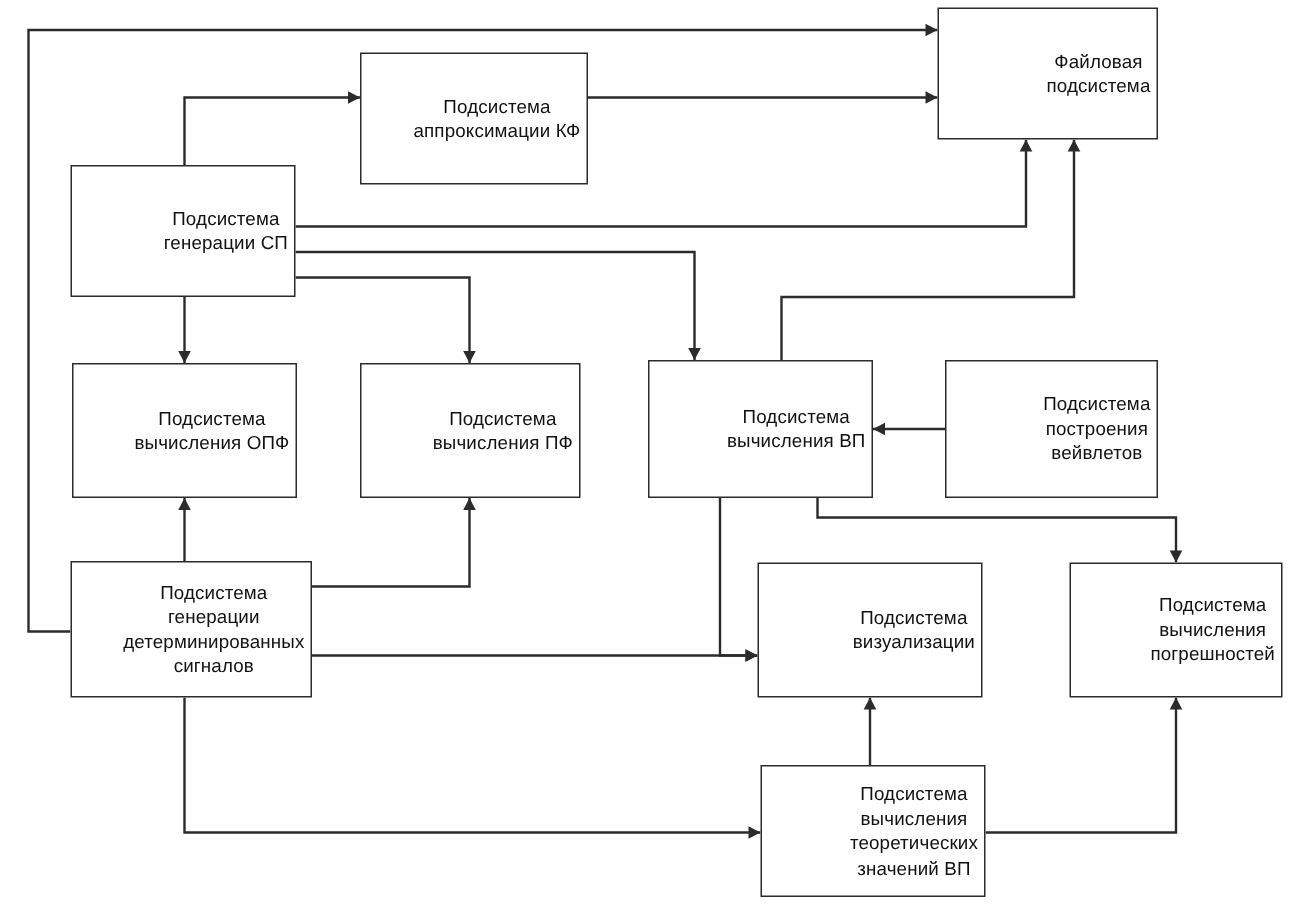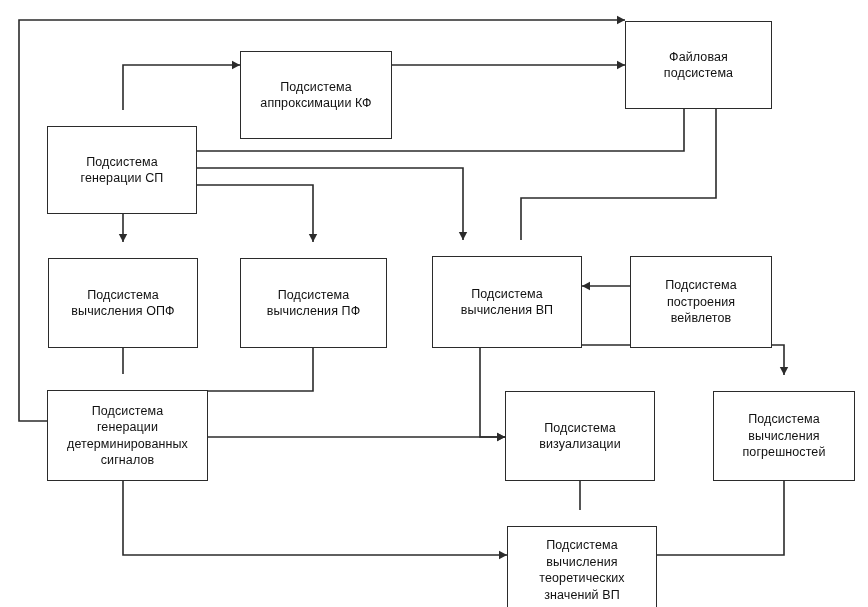--- a/index.html
+++ b/index.html
@@ -39,10 +39,9 @@
     background: #ffffff;
     display: flex;
     align-items: center;
-    justify-content: center;
+    justify-content: flex-end;
     text-align: center;
     z-index: 5;
-    margin-top: 16px;
   }
   .node-label {
     font-size: 12.5px;

